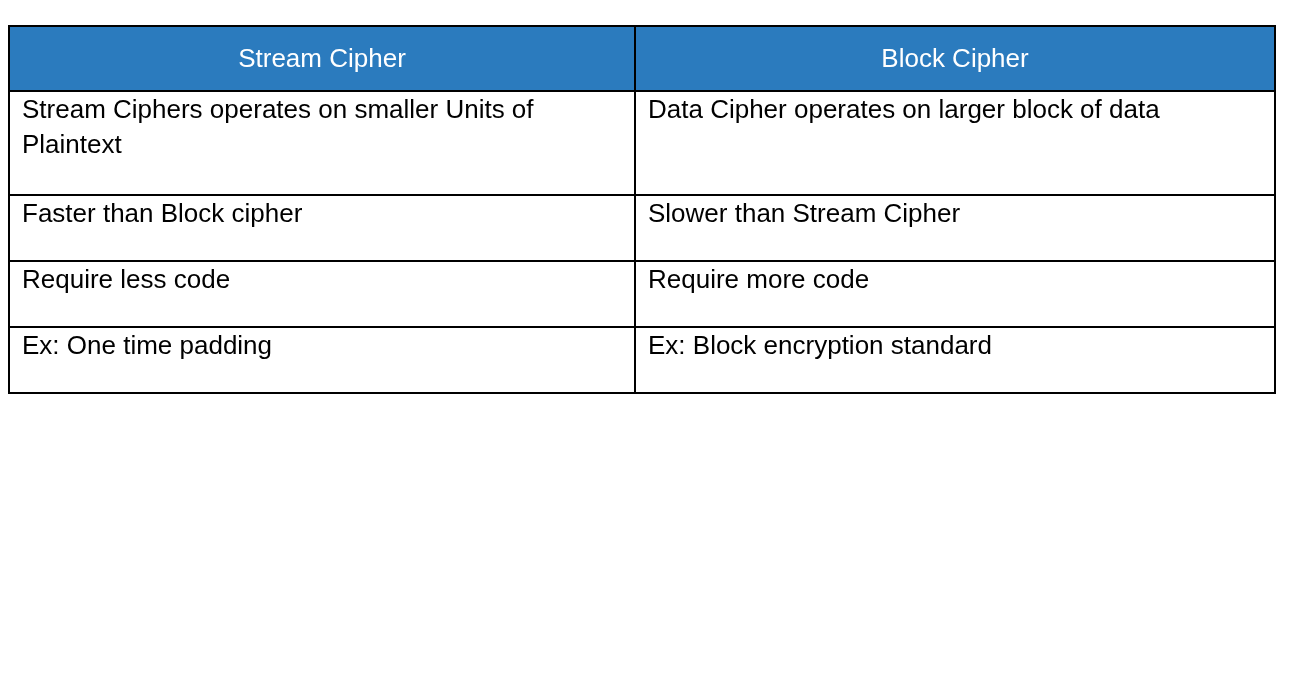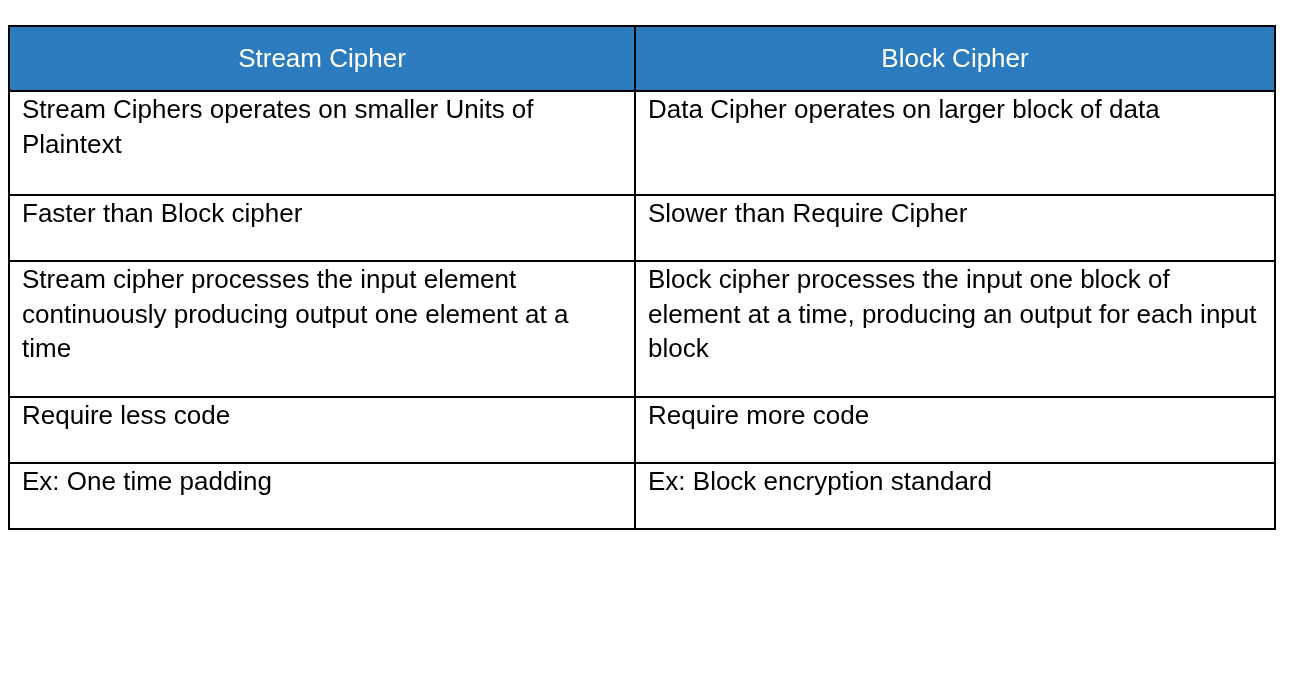--- a/index.html
+++ b/index.html
@@ -87,7 +87,7 @@
       </tr>
       <tr class="row-h1">
         <td>Faster than Block cipher</td>
-        <td>Slower than Require Cipher</td>
+        <td>Slower than Stream Cipher</td>
       </tr>
       <tr class="row-h3">
         <td>Stream cipher processes the input element continuously producing output one element at a time</td>

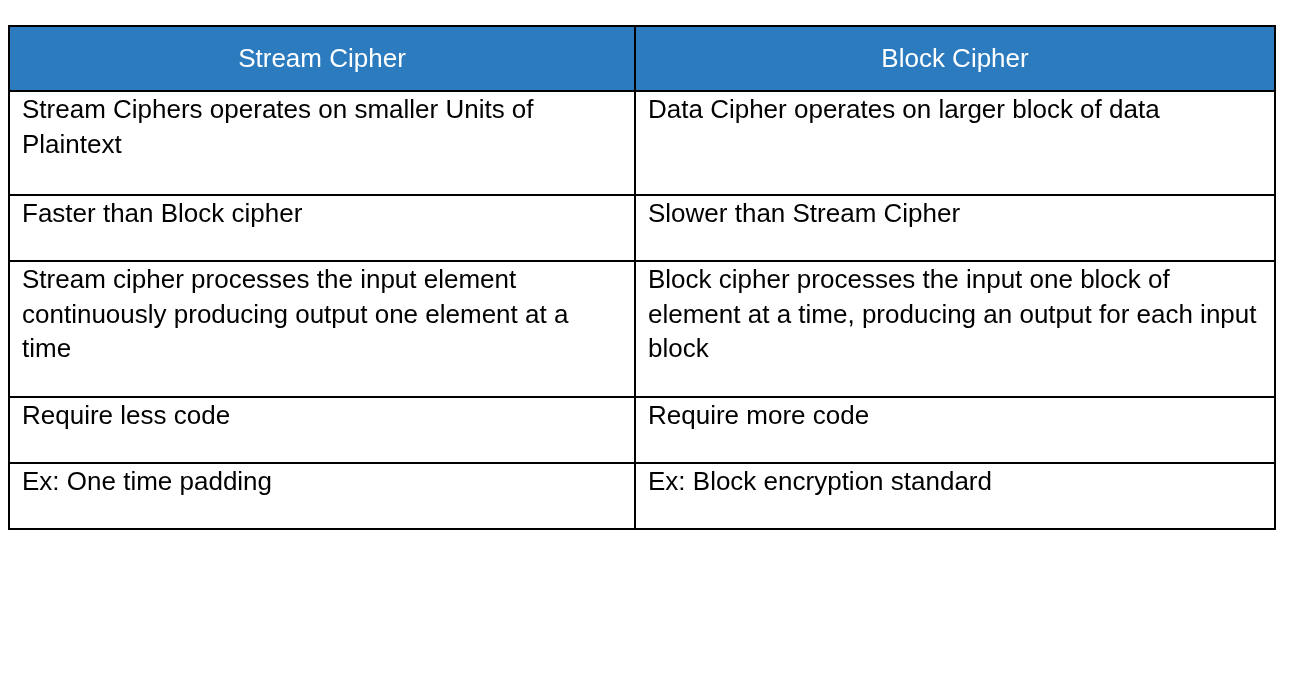--- a/index.html
+++ b/index.html
@@ -89,10 +89,6 @@
         <td>Faster than Block cipher</td>
         <td>Slower than Stream Cipher</td>
       </tr>
-      <tr class="row-h3">
-        <td>Stream cipher processes the input element continuously producing output one element at a time</td>
-        <td>Block cipher processes the input one block of element at a time, producing an output for each input block</td>
-      </tr>
       <tr class="row-h1">
         <td>Require less code</td>
         <td>Require more code</td>

